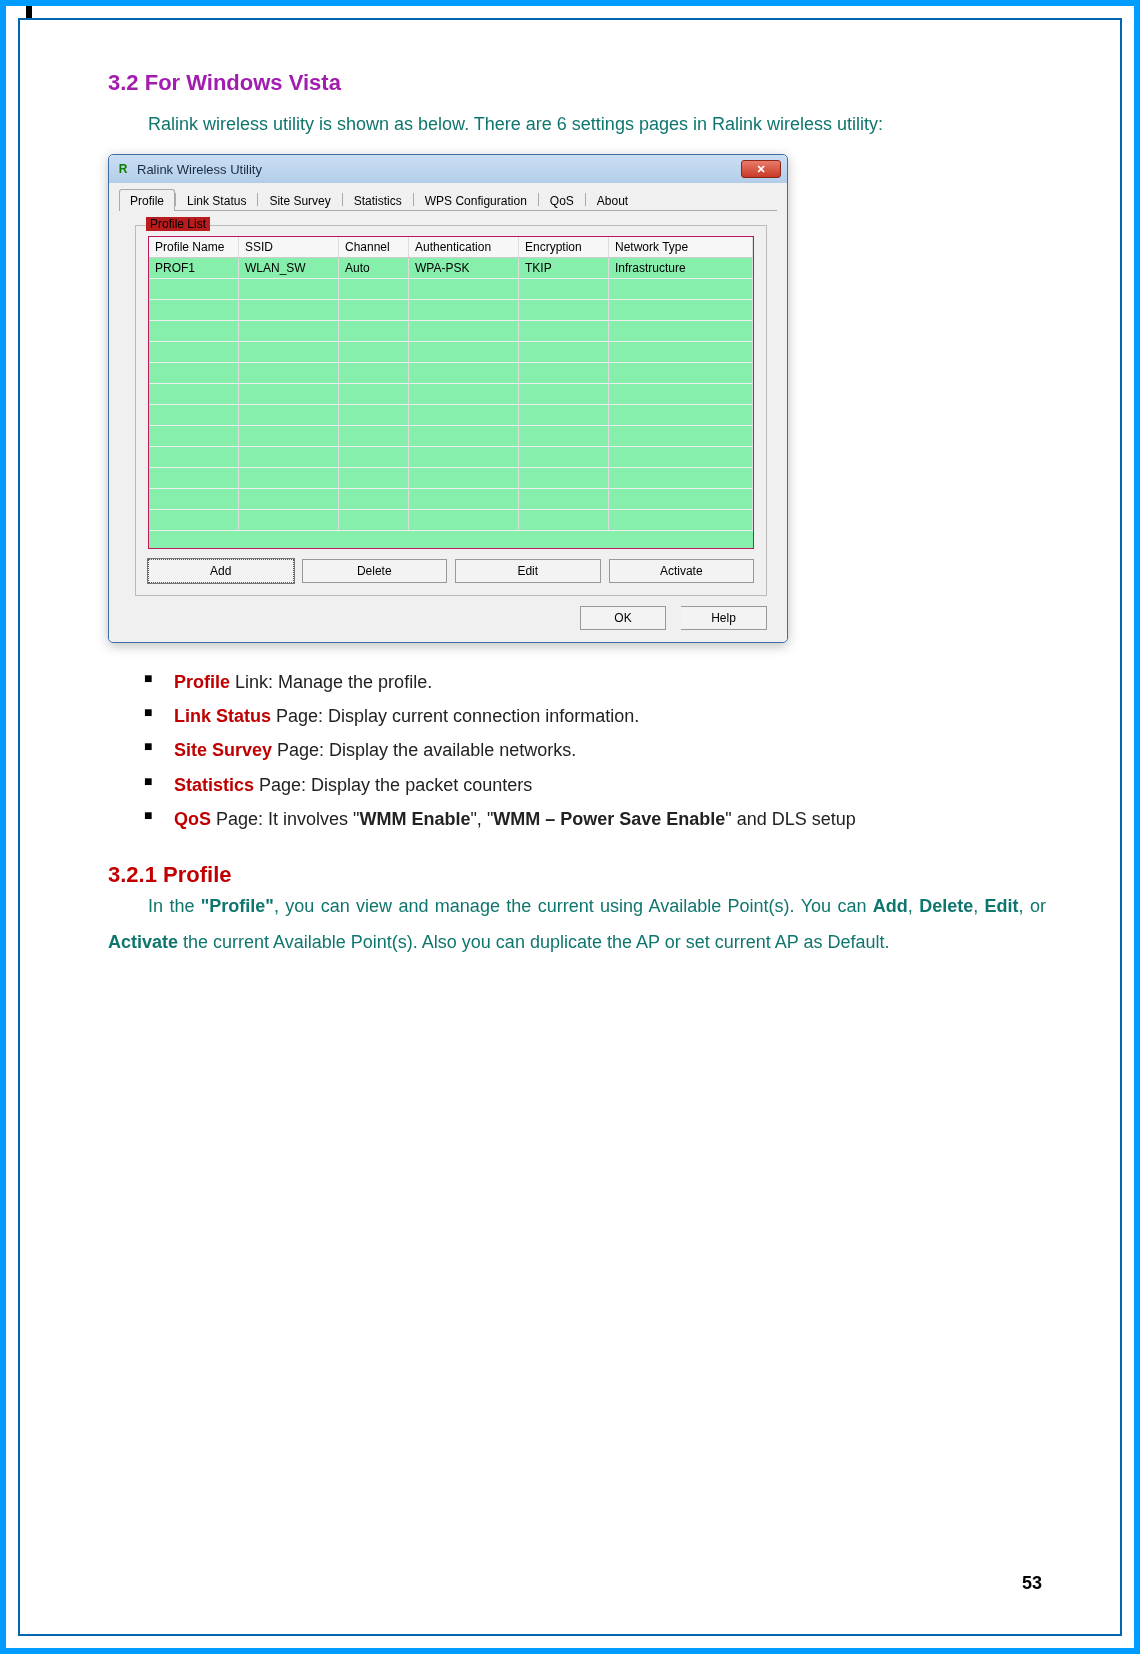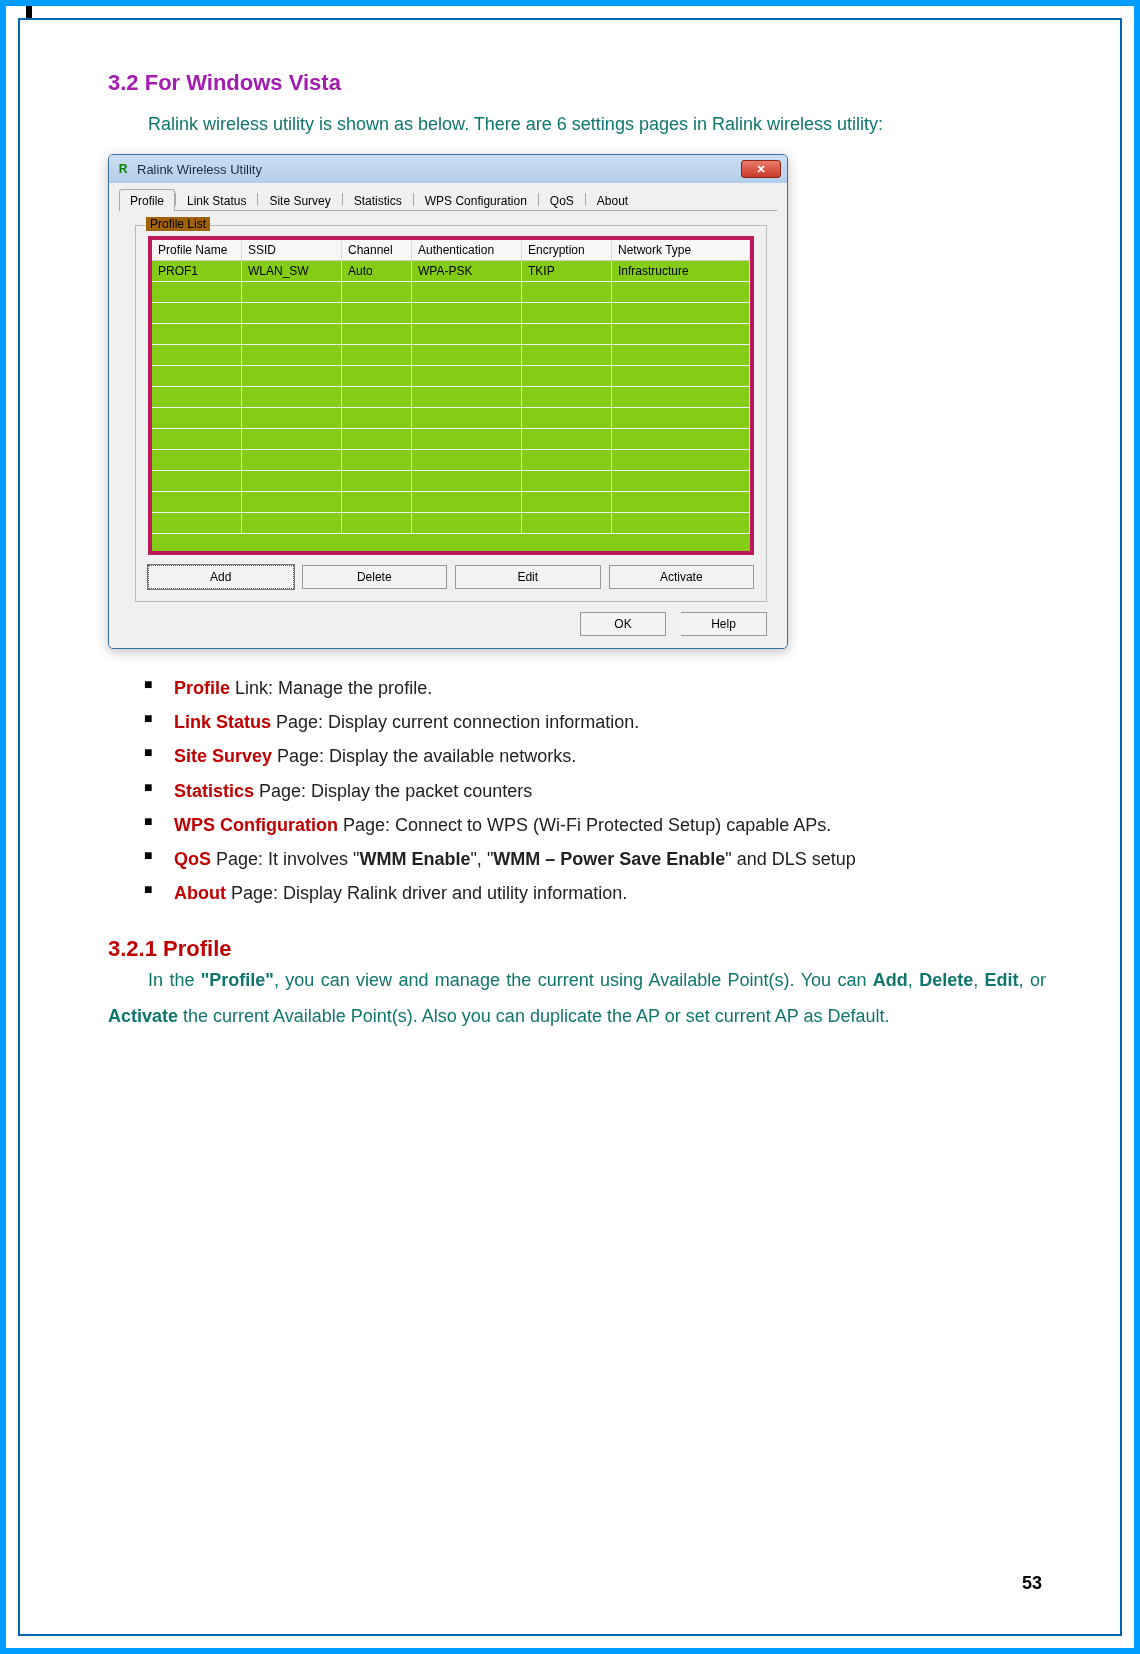--- a/index.html
+++ b/index.html
@@ -80,7 +80,7 @@
 }
 .group-legend {
   position: absolute; top: -9px; left: 10px;
-  background: #a16207; padding: 0 4px; font-size: 12px;
+  background: #b91c1c; padding: 0 4px; font-size: 12px;
 }
 
 .listview { background: #84cc16; border: 4px solid #be185d; font-size: 12px; }

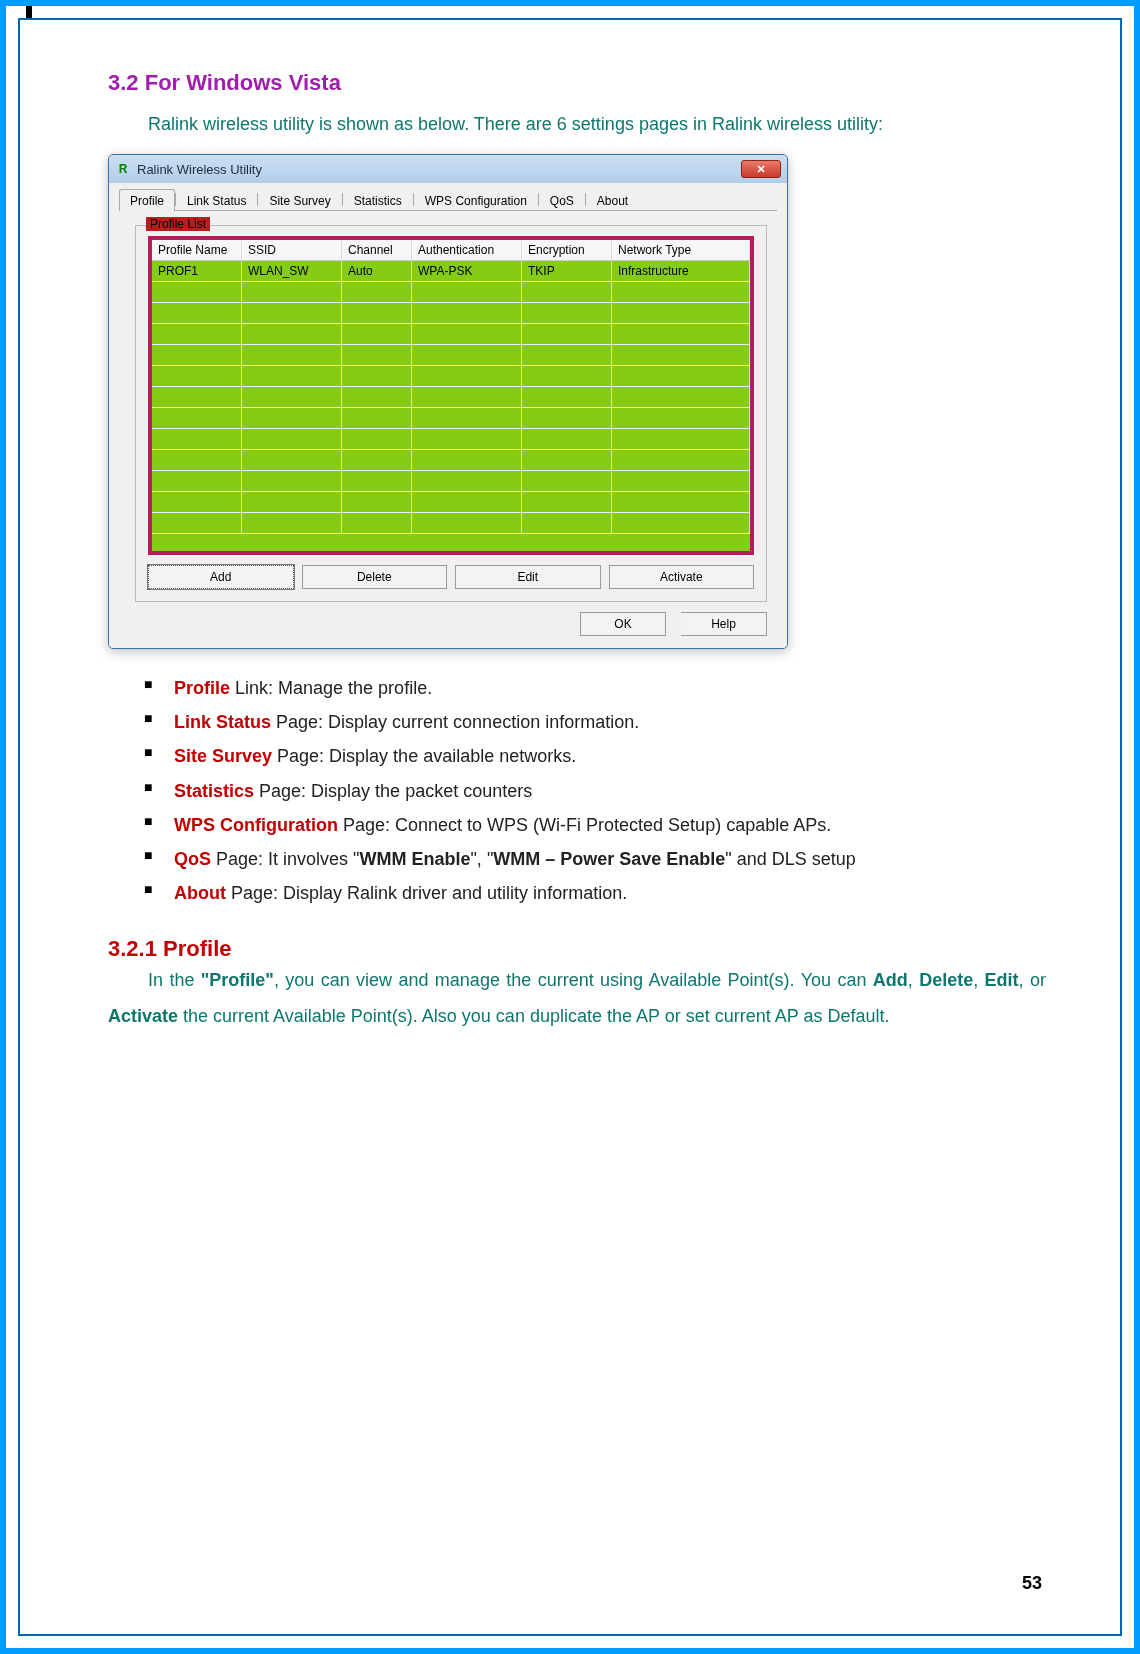--- a/index.html
+++ b/index.html
@@ -83,7 +83,7 @@
   background: #b91c1c; padding: 0 4px; font-size: 12px;
 }
 
-.listview { background: #84cc16; border: 4px solid #be185d; font-size: 12px; }
+.listview { background: #86efac; border: 1px solid #be185d; font-size: 12px; }
 .lv-head { display: flex; border-bottom: 1px solid #ccc; background: #f7f7f7; }
 .lv-head .col, .lv-row .col { padding: 3px 6px; border-right: 1px solid #ddd; }
 .c1{width:90px}.c2{width:100px}.c3{width:70px}.c4{width:110px}.c5{width:90px}.c6{flex:1;border-right:none}

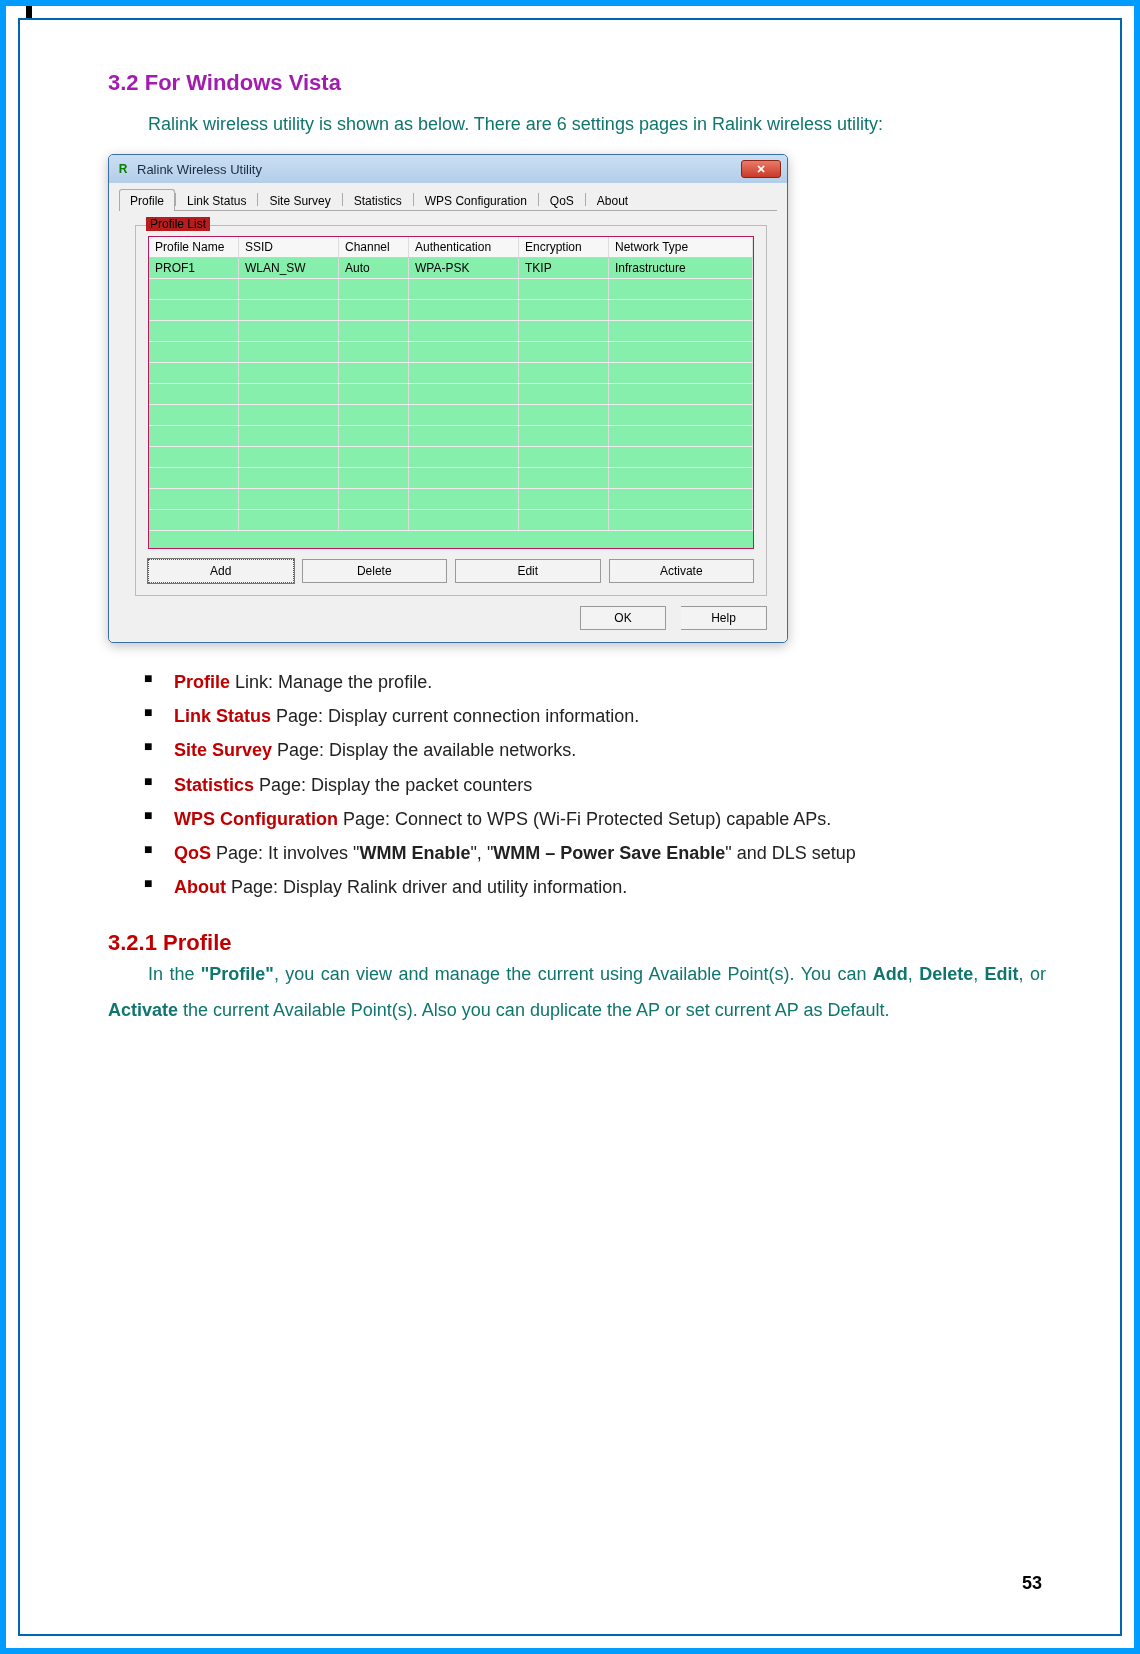--- a/index.html
+++ b/index.html
@@ -291,7 +291,6 @@
         <li><span class="accent">Link Status</span><span> Page: Display current connection information.</span></li>
         <li><span class="accent">Site Survey</span><span> Page: Display the available networks.</span></li>
         <li><span class="accent">Statistics</span><span> Page: Display the packet counters</span></li>
-        <li><span class="accent">WPS Configuration</span><span> Page: Connect to WPS (Wi-Fi Protected Setup) capable APs.</span></li>
         <li><span class="accent">QoS</span><span> Page: It involves "</span><span class="bold">WMM Enable</span><span>", "</span><span class="bold">WMM – Power Save Enable</span><span>" and DLS setup</span></li>
         <li><span class="accent">About</span><span> Page: Display Ralink driver and utility information.</span></li>
       </ul>

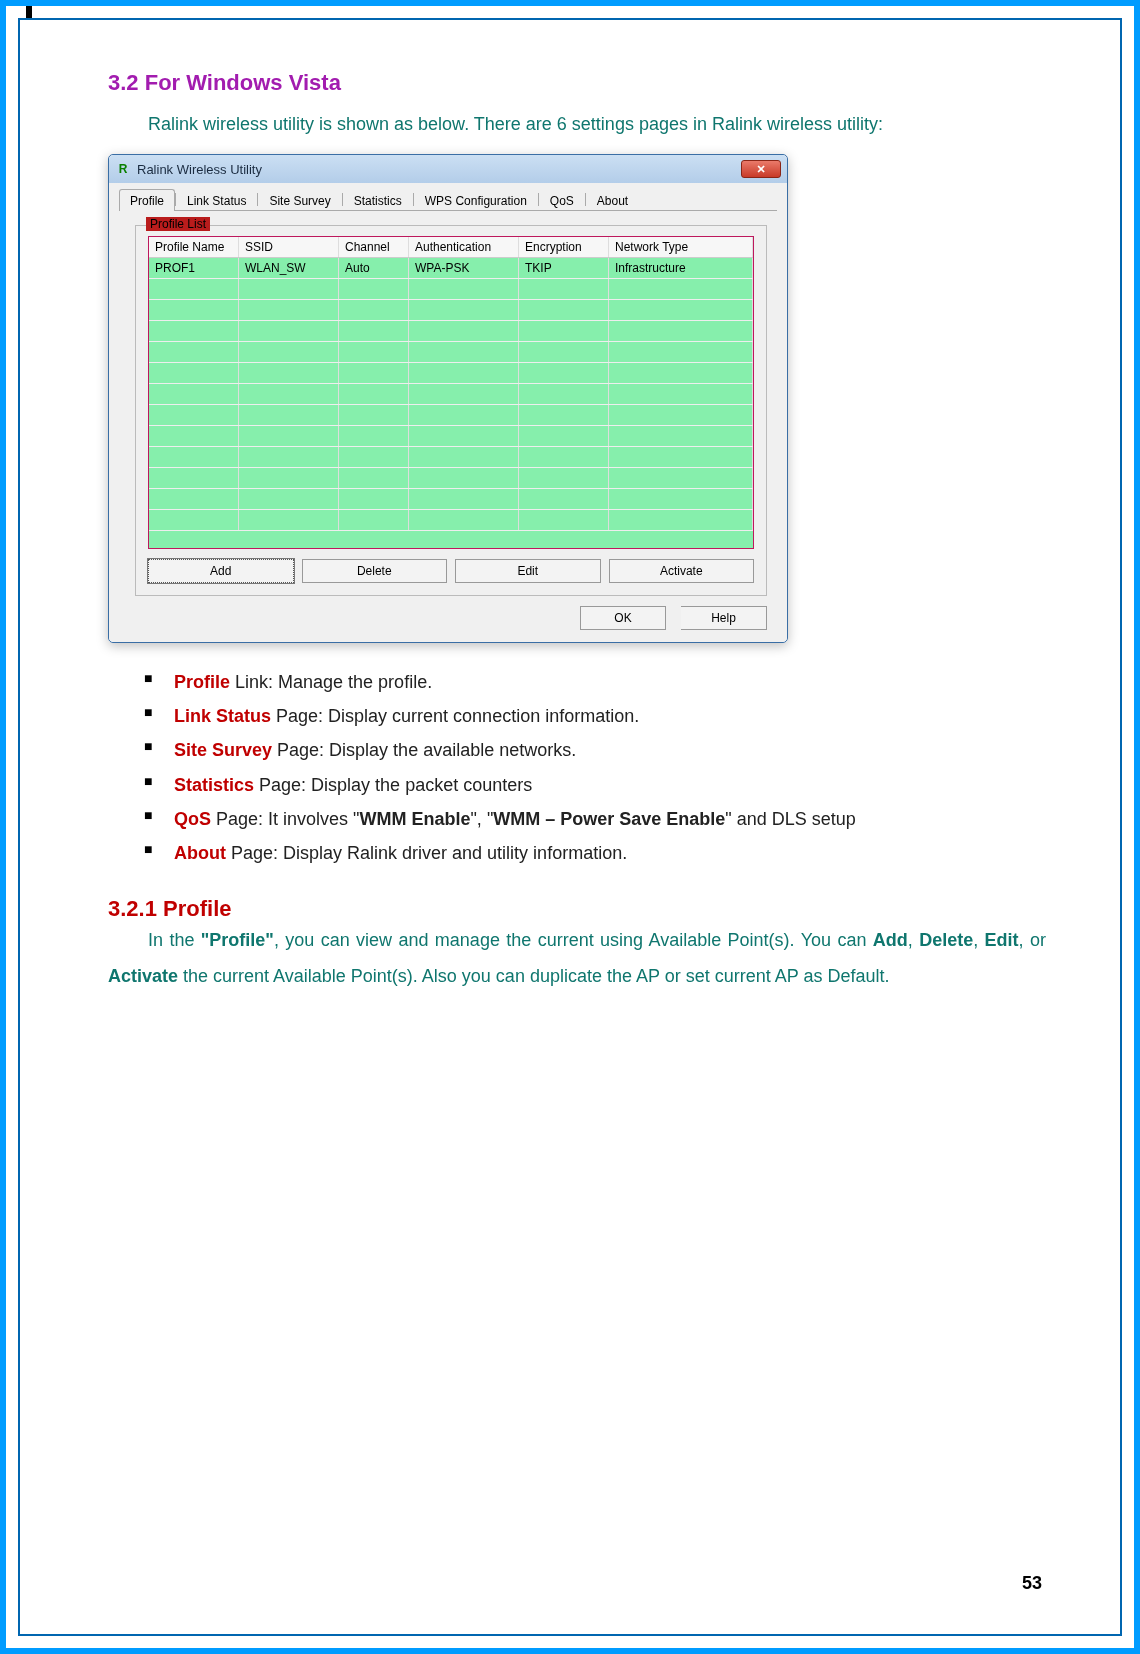--- a/index.html
+++ b/index.html
@@ -292,7 +292,6 @@
         <li><span class="accent">Site Survey</span><span> Page: Display the available networks.</span></li>
         <li><span class="accent">Statistics</span><span> Page: Display the packet counters</span></li>
         <li><span class="accent">QoS</span><span> Page: It involves "</span><span class="bold">WMM Enable</span><span>", "</span><span class="bold">WMM – Power Save Enable</span><span>" and DLS setup</span></li>
-        <li><span class="accent">About</span><span> Page: Display Ralink driver and utility information.</span></li>
       </ul>
 
       <div class="section-num">3.2.1  Profile</div>

